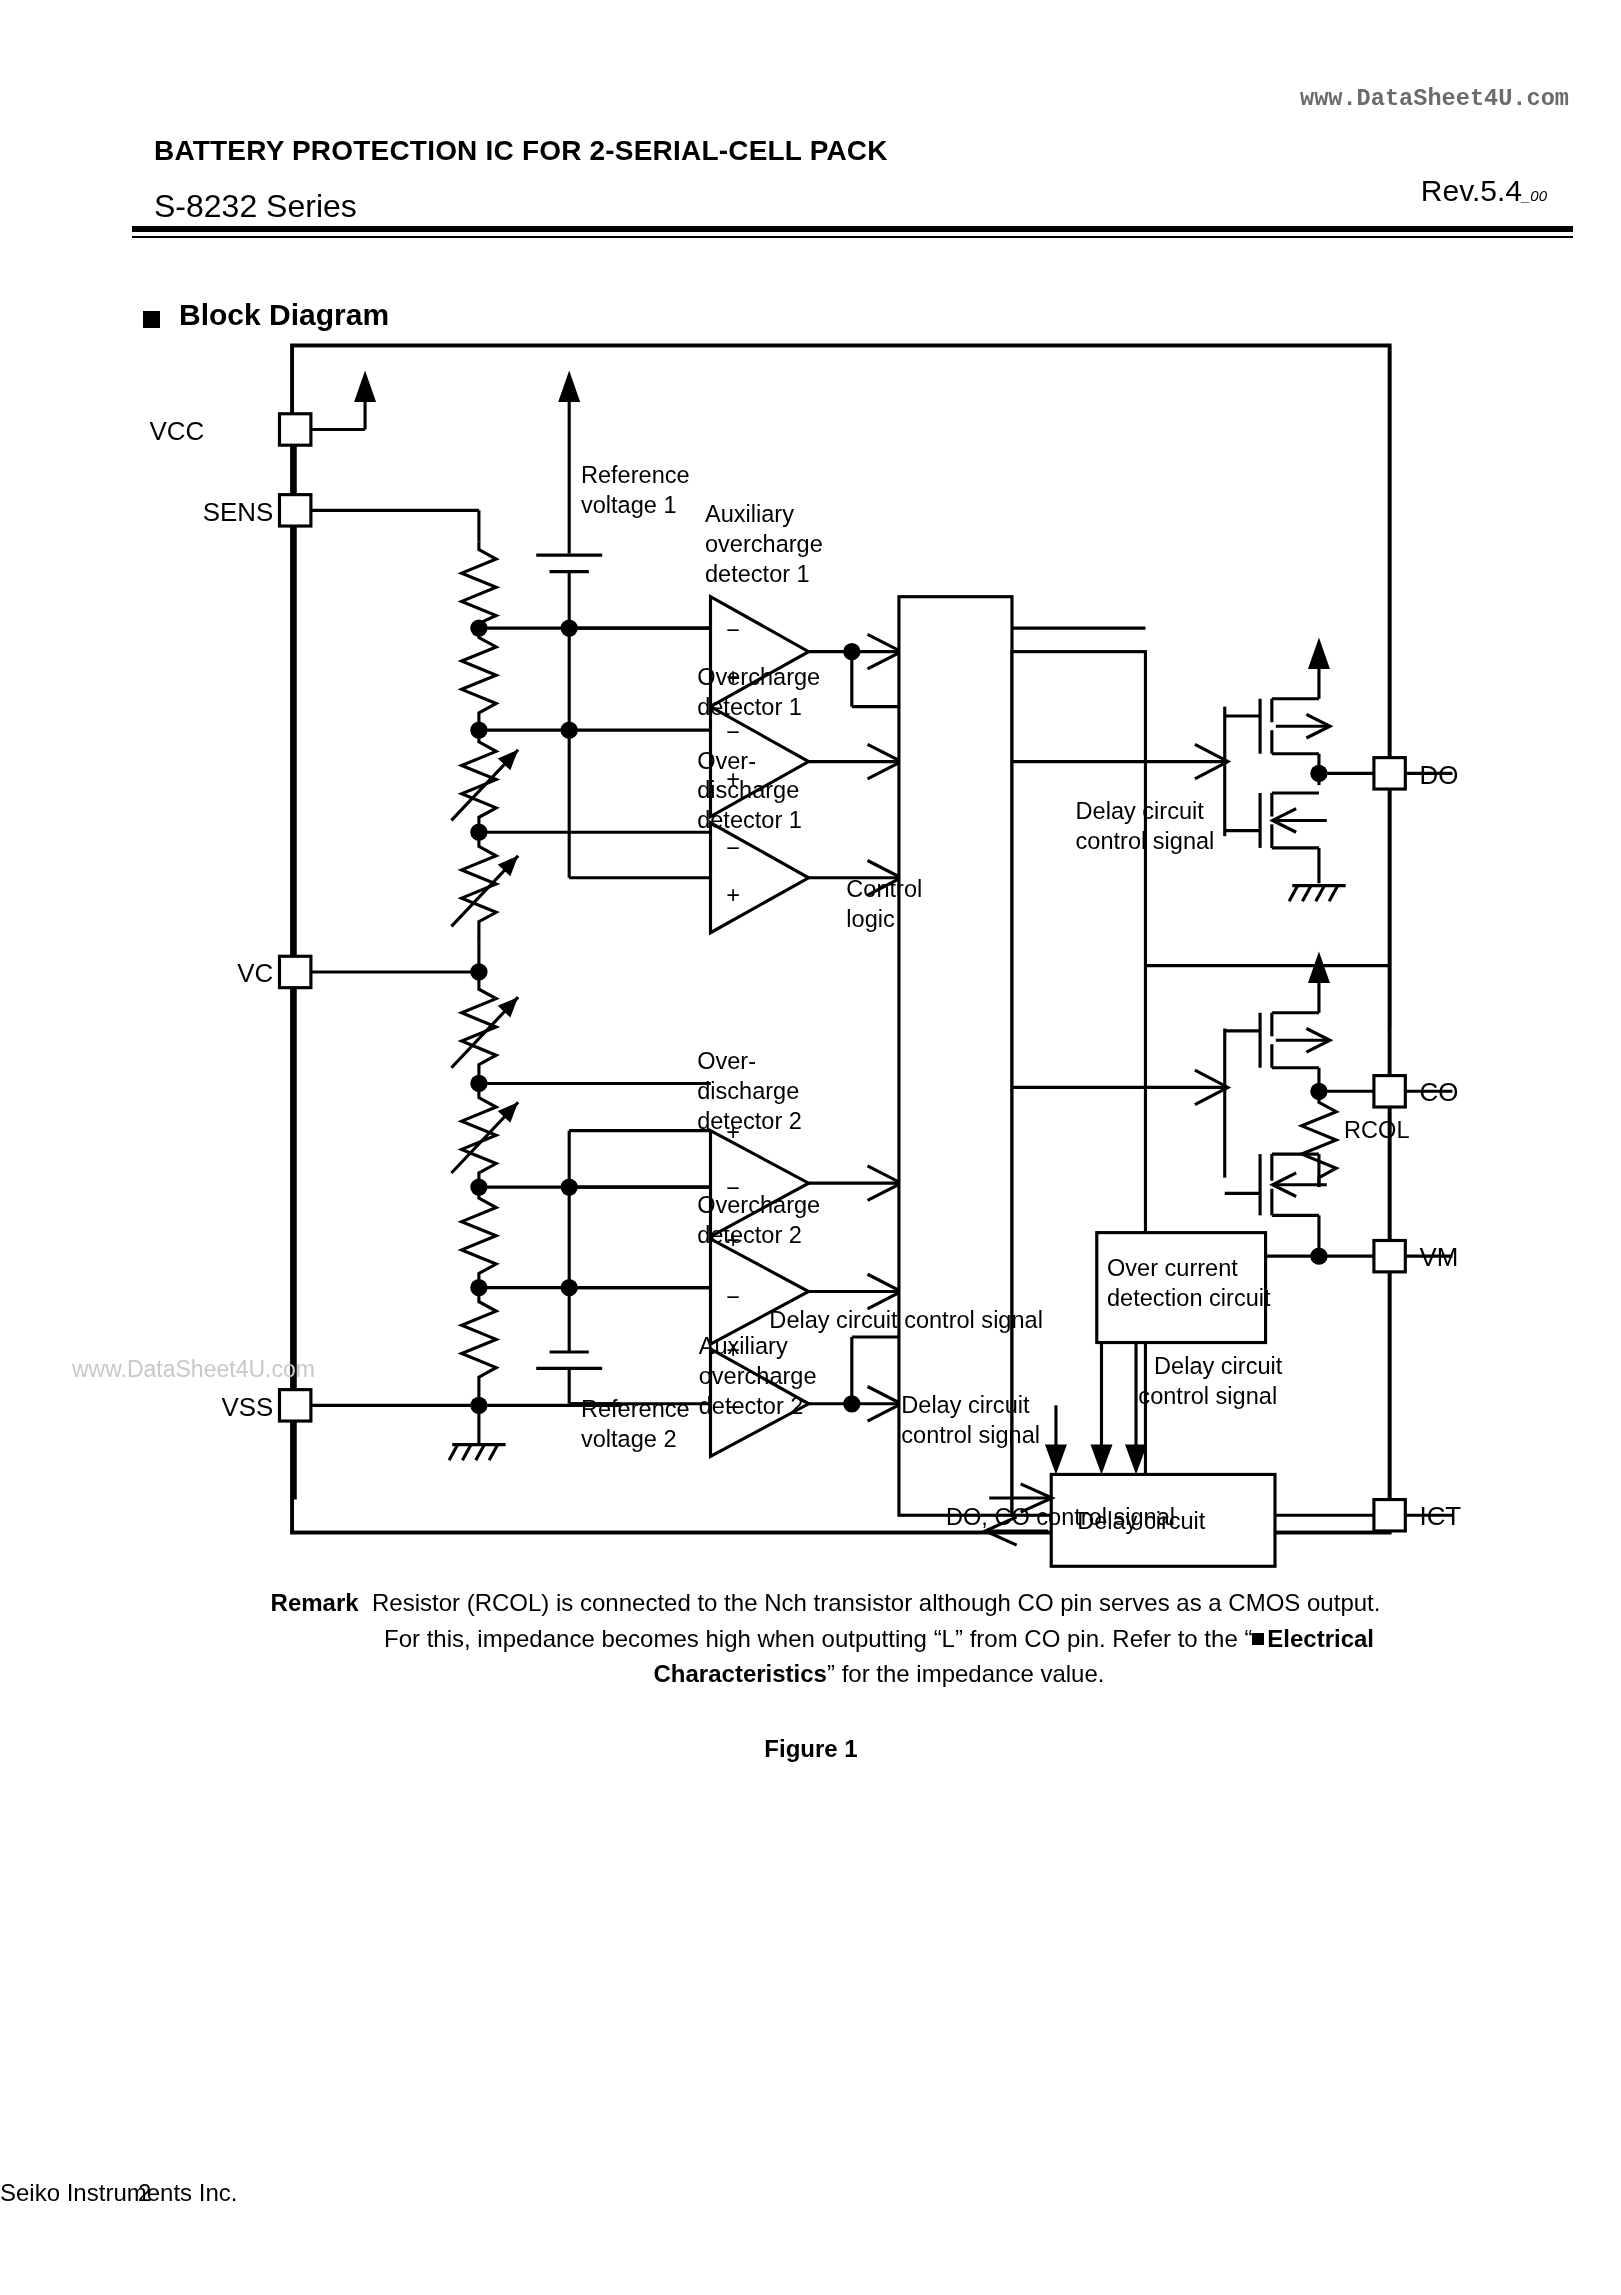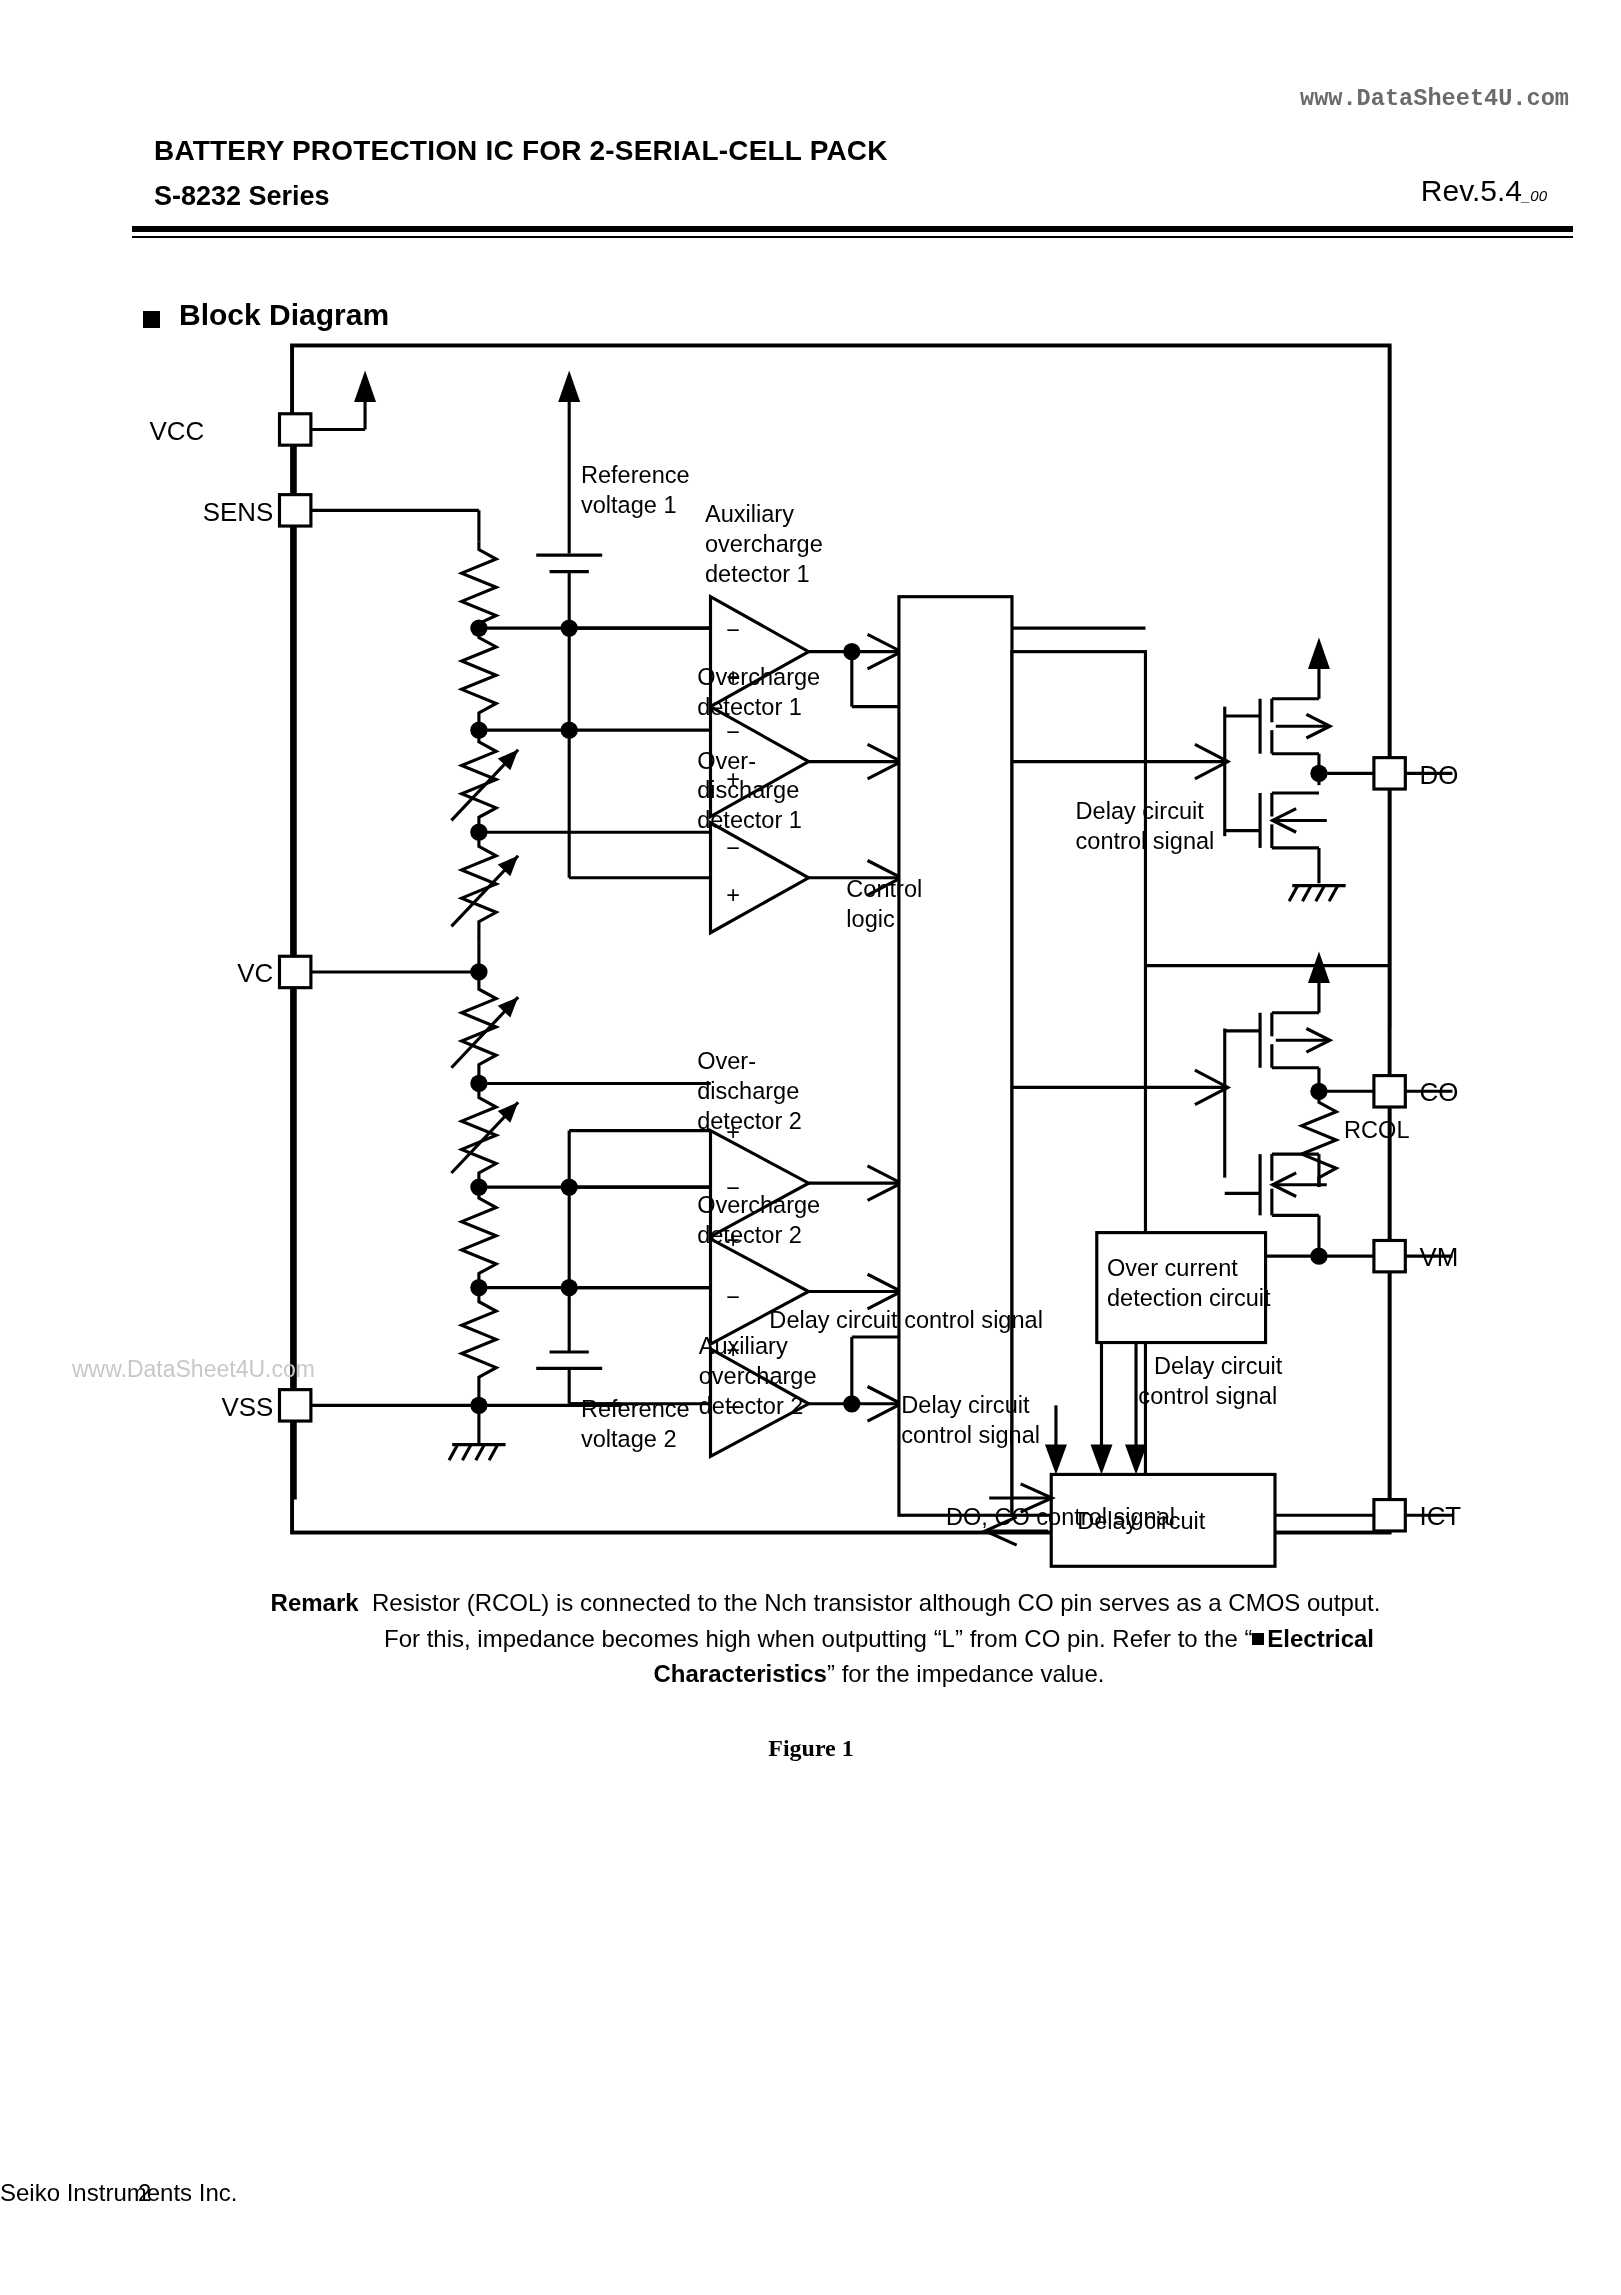--- a/index.html
+++ b/index.html
@@ -25,8 +25,8 @@
     white-space:nowrap;
   }
   .hdr-series {
-    position:absolute; left:154px; top:181px;
-    font-size:27px; font-weight:bold; white-space:nowrap;
+    position:absolute; left:154px; top:188px;
+    font-size:32px; font-weight:normal; white-space:nowrap;
   }
   .hdr-rev {
     position:absolute; right:75px; top:174px;

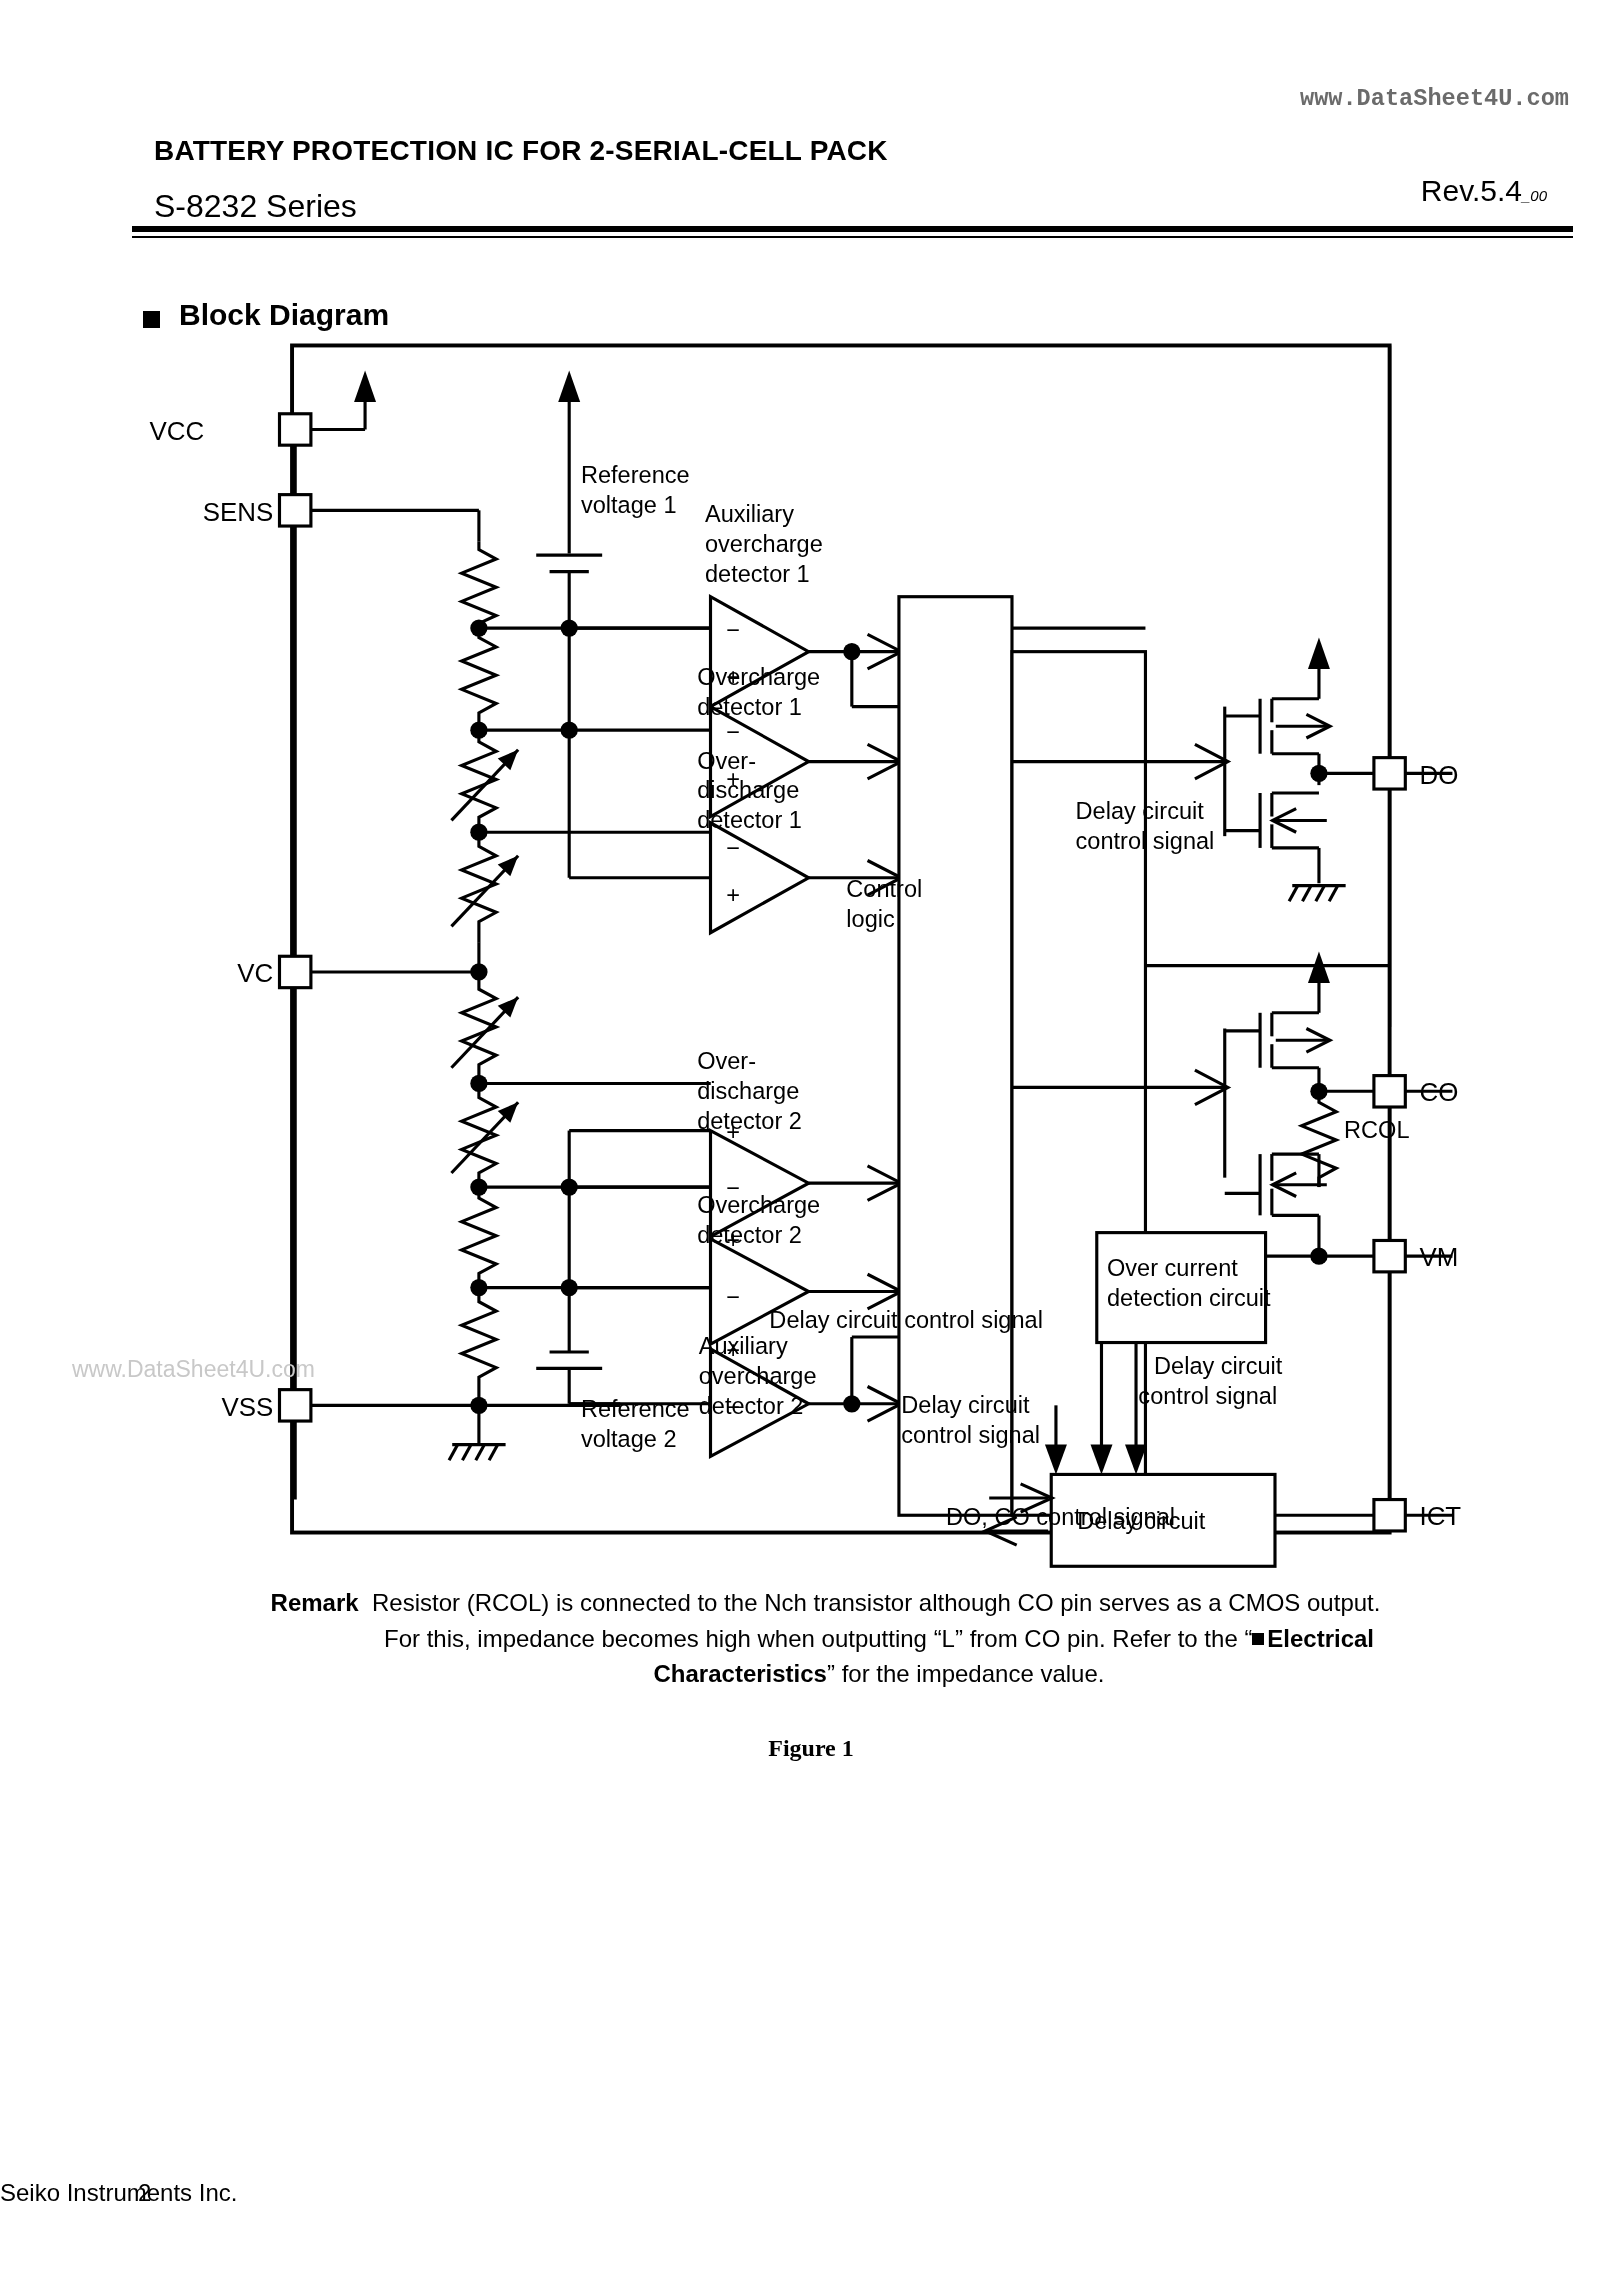--- a/index.html
+++ b/index.html
@@ -81,7 +81,7 @@
   }
   .figcap {
     position:absolute; left:0; right:0; top:1735px;
-    text-align:center; font-size:24px; font-weight:bold;font-family:Liberation Serif, serif;
+    text-align:center; font-size:24px; font-weight:bold;
   }
 
   

